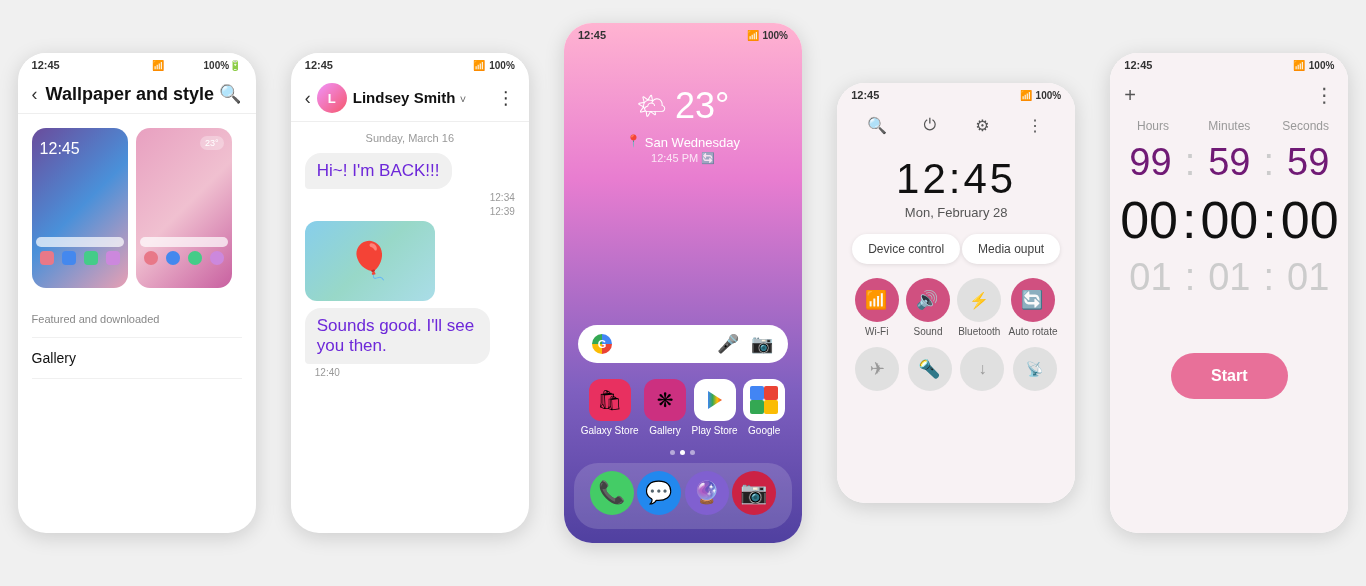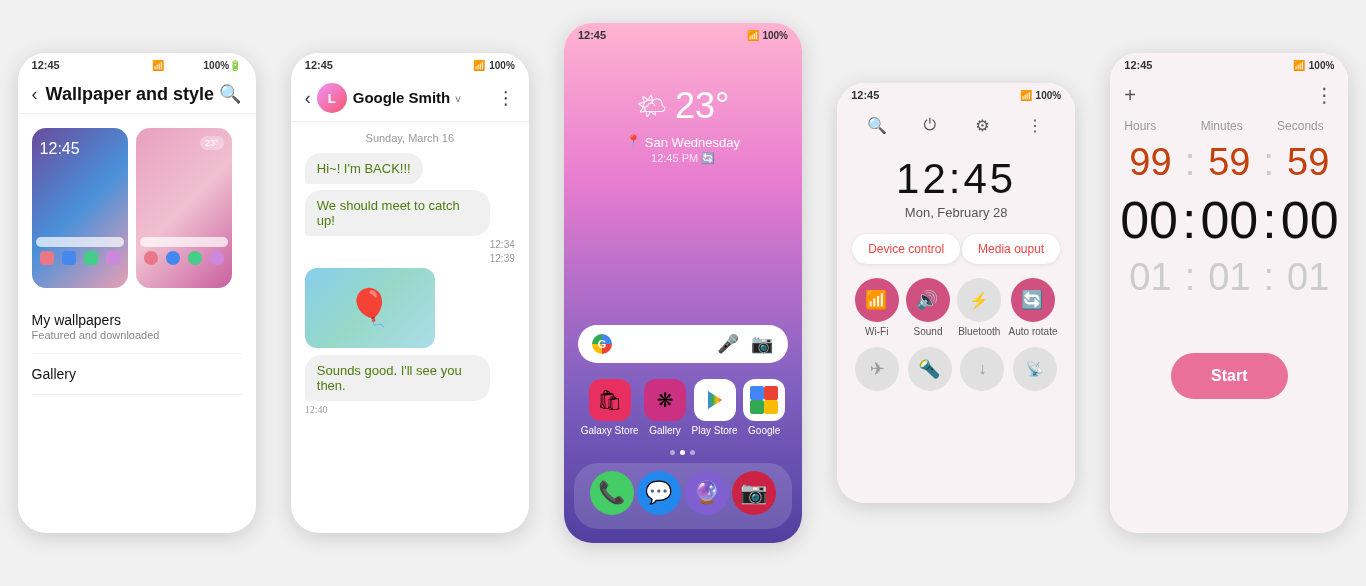--- a/index.html
+++ b/index.html
@@ -565,7 +565,7 @@
       <span style="font-size:18px; color:#333;">‹</span>
       <div class="msg-avatar">L</div>
       <div>
-        <span class="msg-contact-name">Google Smith</span>
+        <span class="msg-contact-name">Lindsey Smith</span>
         <span style="font-size:11px; color:#666;"> ˅</span>
       </div>
     </div>

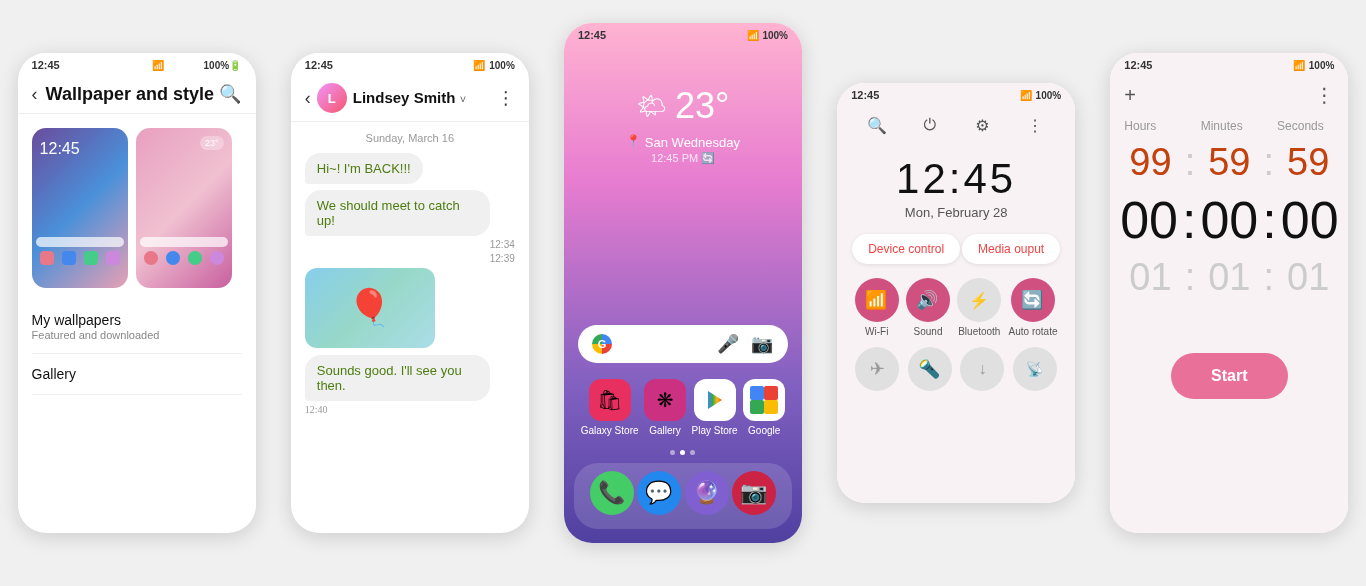--- a/index.html
+++ b/index.html
@@ -407,7 +407,7 @@
       font-size: 12px;
       color: #999;
       width: 60px;
-      text-align: left;
+      text-align: center;
     }
     .timer-main-row {
       display: flex;

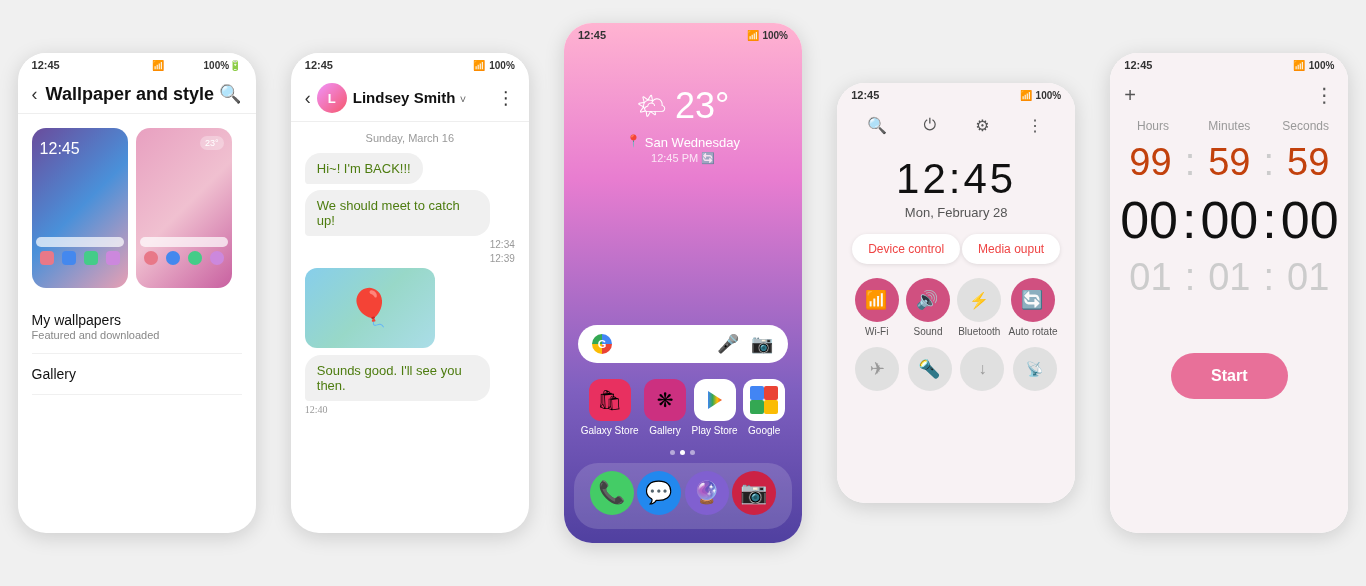--- a/index.html
+++ b/index.html
@@ -173,8 +173,8 @@
       padding: 8px 12px;
       margin: 3px 14px 3px 14px;
       max-width: 78%;
-      font-size: 13px;
-      color: #4d7c0f;
+      font-size: 17px;
+      color: #6d28d9;
       display: inline-block;
     }
     .msg-bubble-right {

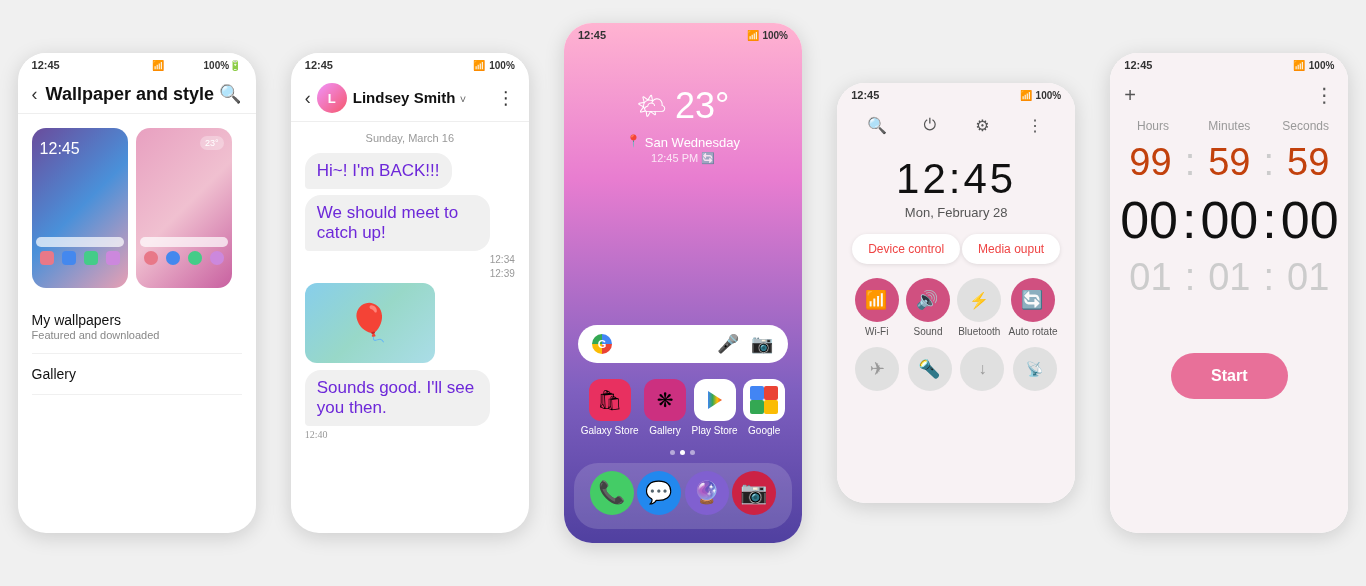--- a/index.html
+++ b/index.html
@@ -419,7 +419,7 @@
     .timer-num {
       font-size: 38px;
       font-weight: 300;
-      color: #c2410c;
+      color: #701a75;
       width: 64px;
       text-align: center;
     }

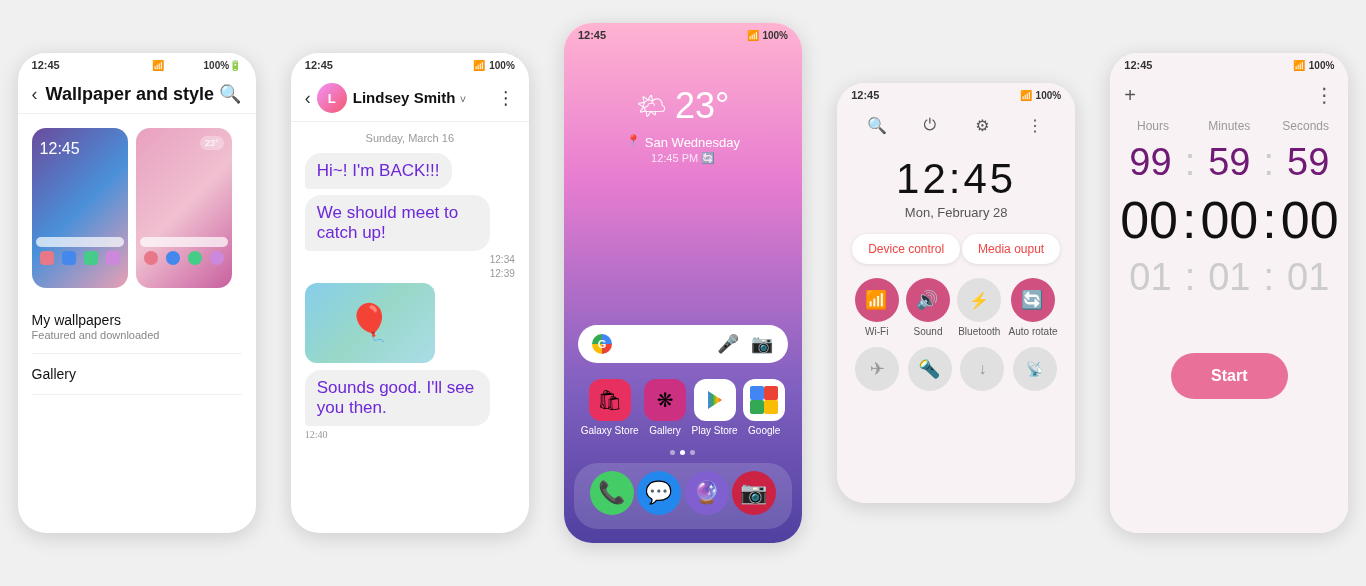--- a/index.html
+++ b/index.html
@@ -575,9 +575,6 @@
     <div class="msg-date-label">Sunday, March 16</div>
     <div>
       <span class="msg-bubble-left">Hi~! I'm BACK!!!</span>
-    </div>
-    <div>
-      <span class="msg-bubble-left">We should meet to catch up!</span>
     </div>
     <div class="msg-time">12:34</div>
     <div class="msg-time">12:39</div>

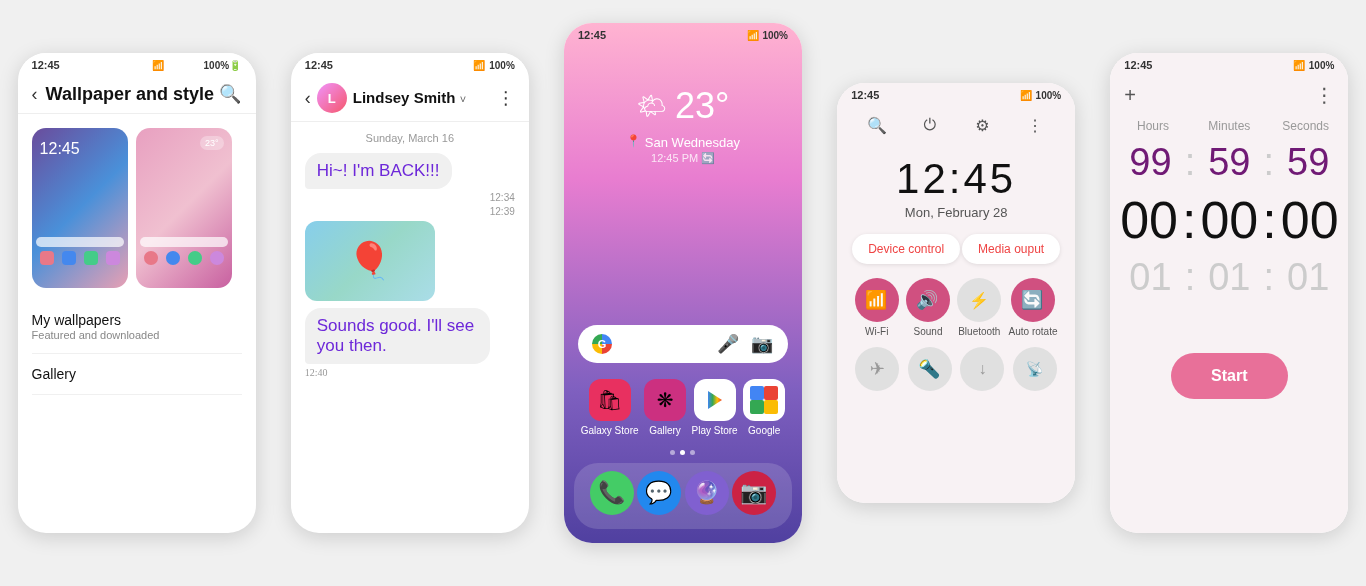--- a/index.html
+++ b/index.html
@@ -348,7 +348,7 @@
       border-radius: 20px;
       padding: 8px 16px;
       font-size: 12px;
-      color: #ef4444;
+      color: #404040;
       box-shadow: 0 1px 4px rgba(0,0,0,0.1);
     }
     .qs-icons-row {

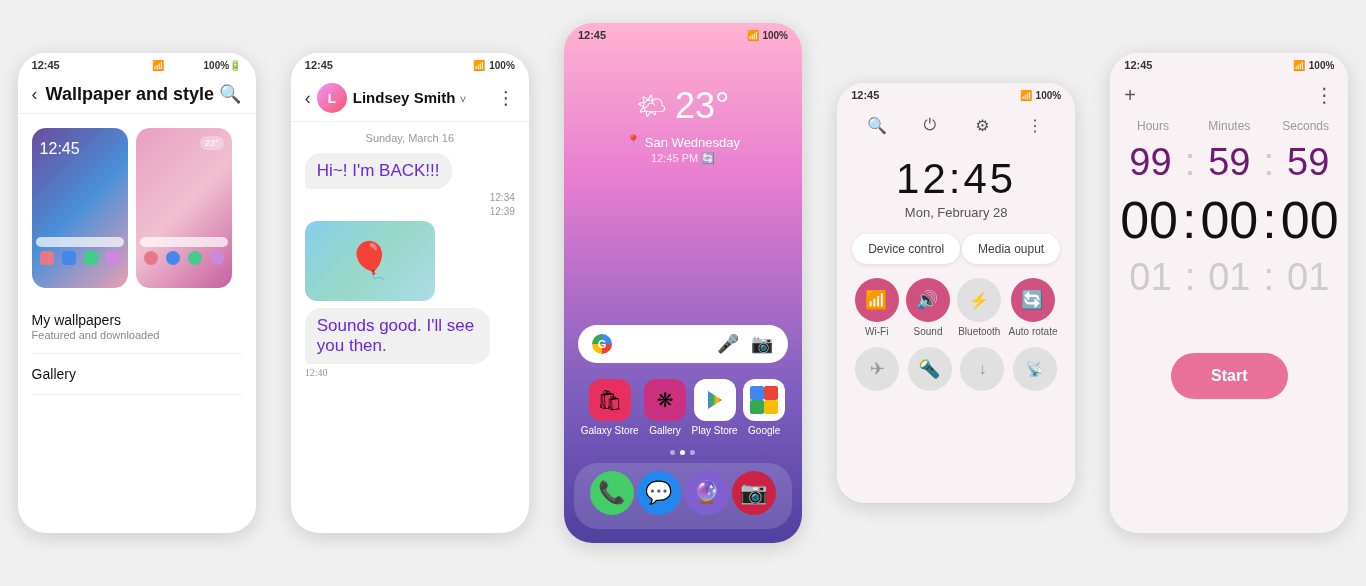--- a/index.html
+++ b/index.html
@@ -540,7 +540,6 @@
     </div>
   </div>
   <div class="wallpaper-menu-item">
-    <div>My wallpapers</div>
     <div class="wallpaper-menu-sub">Featured and downloaded</div>
   </div>
   <div class="wallpaper-divider"></div>

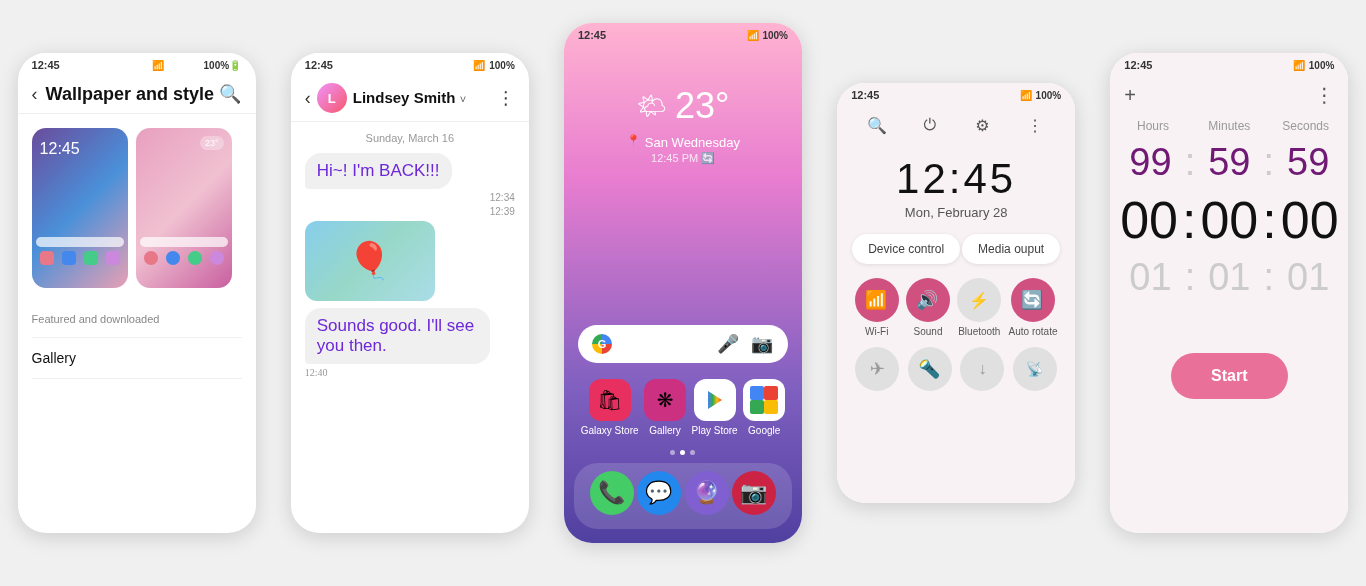--- a/index.html
+++ b/index.html
@@ -585,7 +585,7 @@
     <div>
       <span class="msg-bubble-left">Sounds good. I'll see you then.</span>
     </div>
-    <div class="msg-time" style="text-align:left; padding-left:14px;font-family:Liberation Serif, serif;">12:40</div>
+    <div class="msg-time" style="text-align:left; padding-left:24px;">12:40</div>
   </div>
 </div>
 

